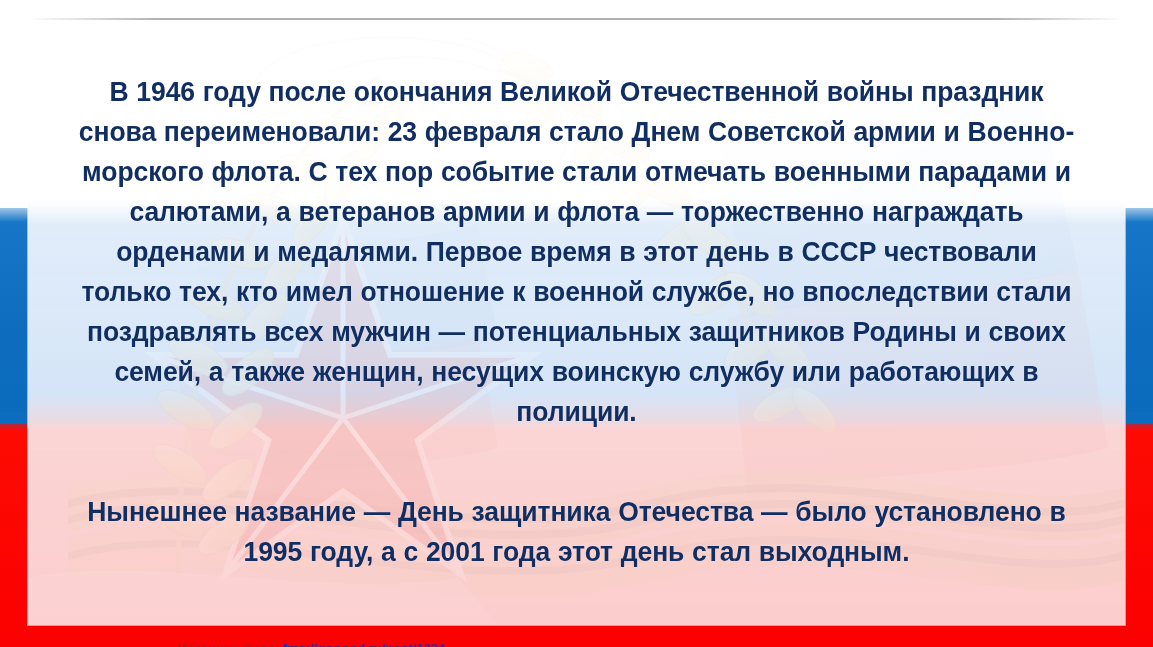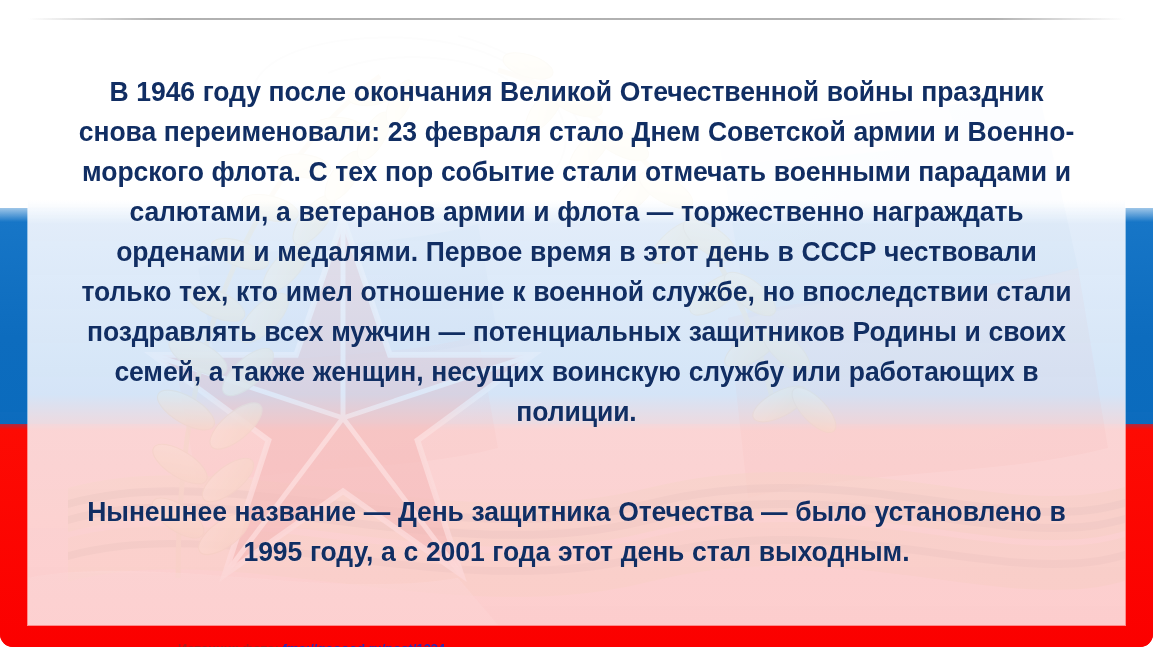--- a/index.html
+++ b/index.html
@@ -16,7 +16,6 @@
     height:647px;
     overflow:hidden;
     background:#ffffff;
-    border-radius:13px;
   }
 
   

